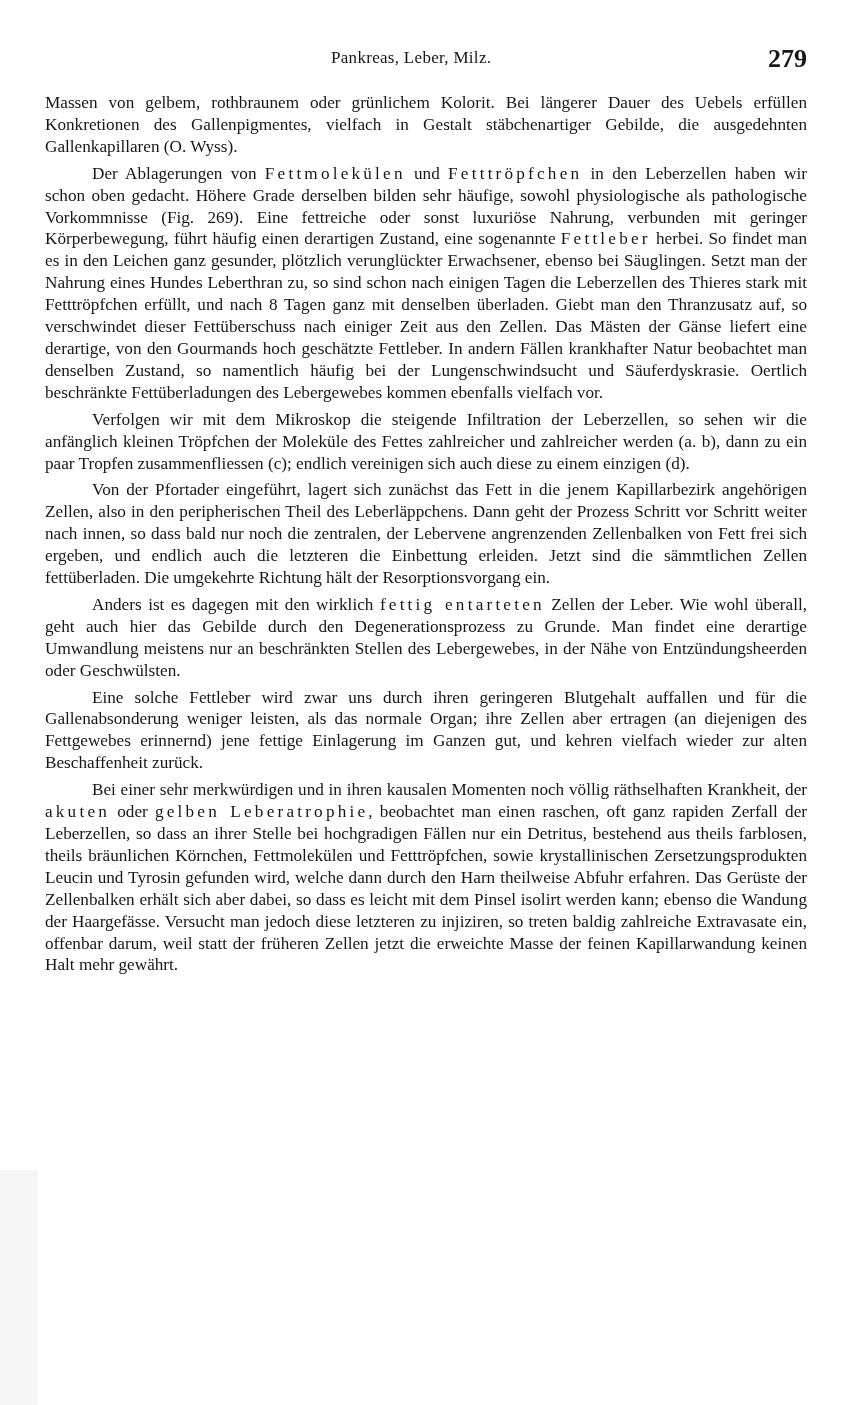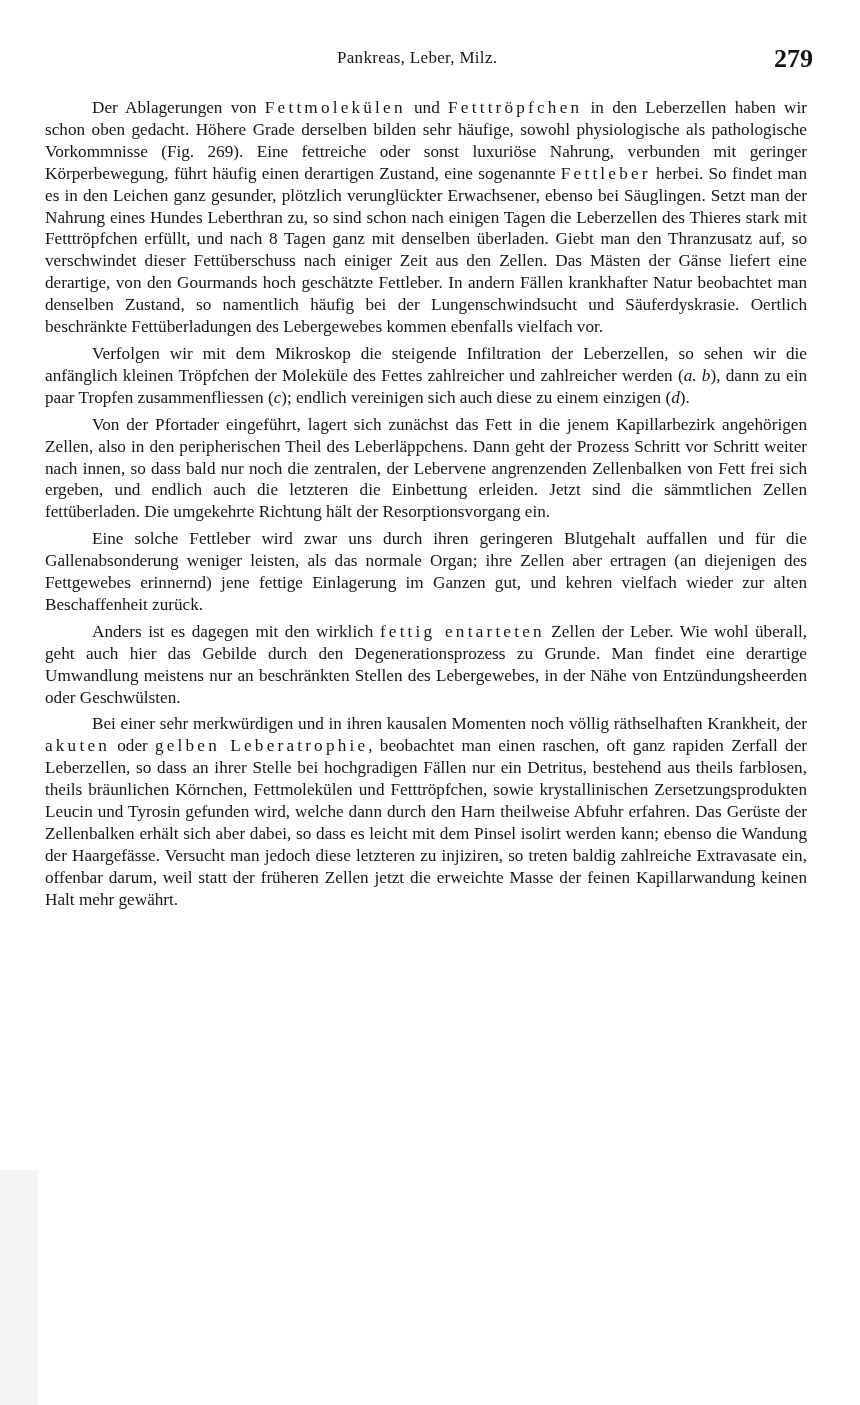--- a/index.html
+++ b/index.html
@@ -14,7 +14,7 @@
     background: #f5f5f5;
   }
   .header {
-    position: absolute; top: 44px; left: 10px; width: 680px; height: 30px;
+    position: absolute; top: 44px; left: 4px; width: 680px; height: 30px;
   }
   .running-title {
     position: absolute; left: 327px; top: 4px;

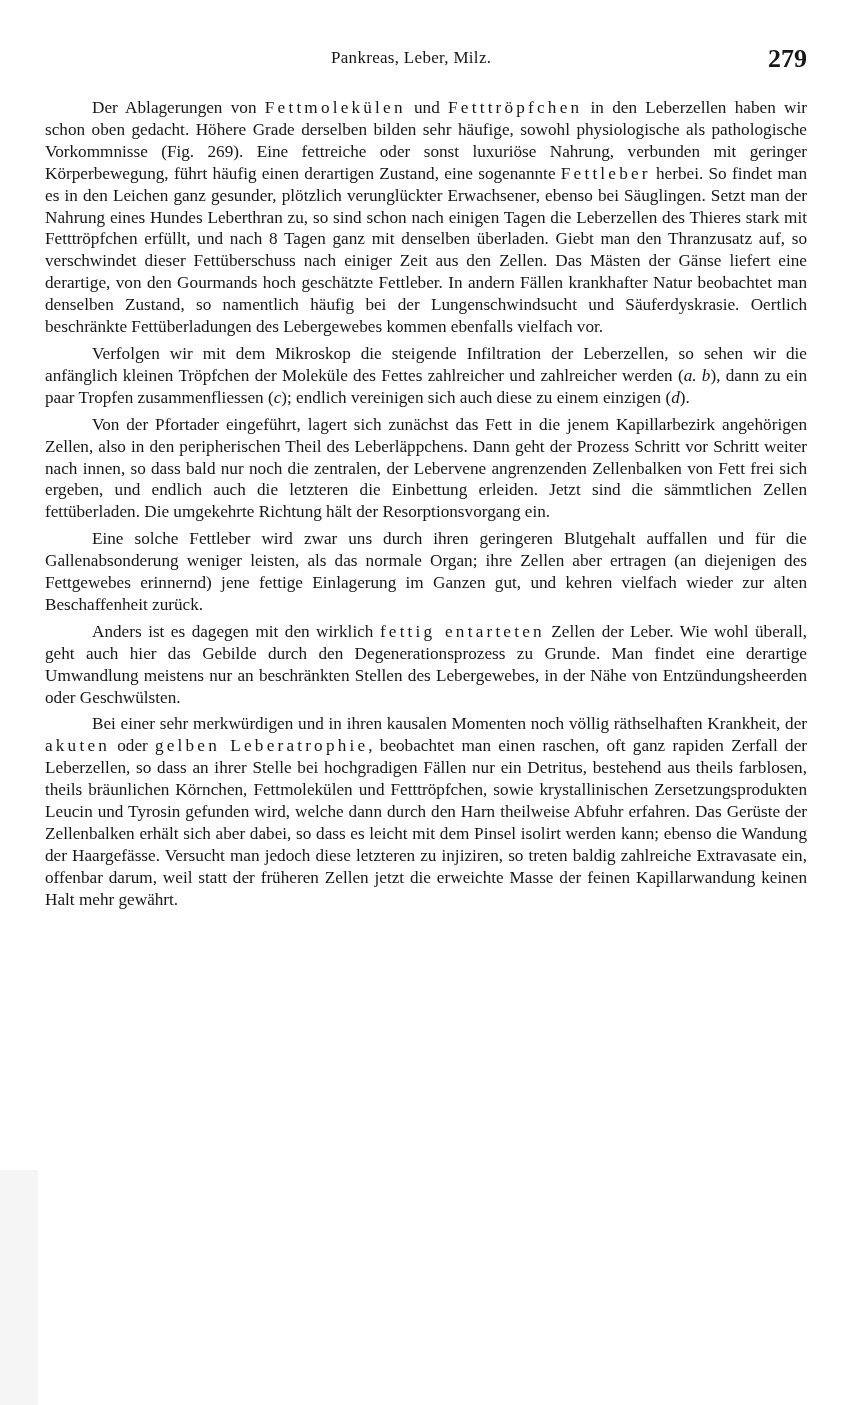--- a/index.html
+++ b/index.html
@@ -45,6 +45,7 @@
 </div>
 
 <div class="body-text" id="body-text">
+    <p><span>Massen von gelbem, rothbraunem oder grünlichem Kolorit.  Bei längerer Dauer des Uebels erfüllen Konkretionen des Gallenpigmentes, vielfach in Gestalt stäbchenartiger Gebilde, die ausgedehnten Gallenkapillaren (O. Wyss).</span></p>
     <p class="indent gap"><span>Der Ablagerungen von </span><span class="sp">Fettmolekülen</span><span> und </span><span class="sp">Fetttröpfchen</span><span> in den Leberzellen haben wir schon oben gedacht.  Höhere Grade derselben bilden sehr häufige, sowohl physiologische als pathologische Vorkommnisse (Fig. 269).  Eine fettreiche oder sonst luxuriöse Nahrung, verbunden mit geringer Körperbewegung, führt häufig einen derartigen Zustand, eine sogenannte </span><span class="sp">Fettleber</span><span> herbei.  So findet man es in den Leichen ganz gesunder, plötzlich verunglückter Erwachsener, ebenso bei Säuglingen.  Setzt man der Nahrung eines Hundes Leberthran zu, so sind schon nach einigen Tagen die Leberzellen des Thieres stark mit Fetttröpfchen erfüllt, und nach 8 Tagen ganz mit denselben überladen.  Giebt man den Thranzusatz auf, so verschwindet dieser Fettüberschuss nach einiger Zeit aus den Zellen. Das Mästen der Gänse liefert eine derartige, von den Gourmands hoch geschätzte Fettleber.  In andern Fällen krankhafter Natur beobachtet man denselben Zustand, so namentlich häufig bei der Lungenschwindsucht und Säuferdyskrasie. Oertlich beschränkte Fettüberladungen des Lebergewebes kommen ebenfalls vielfach vor.</span></p>
     <p class="indent gap"><span>Verfolgen wir mit dem Mikroskop die steigende Infiltration der Leberzellen, so sehen wir die anfänglich kleinen Tröpfchen der Moleküle des Fettes zahlreicher und zahlreicher werden (</span><span class="it">a. b</span><span>), dann zu ein paar Tropfen zusammenfliessen (</span><span class="it">c</span><span>); endlich vereinigen sich auch diese zu einem einzigen (</span><span class="it">d</span><span>).</span></p>
     <p class="indent gap"><span>Von der Pfortader eingeführt, lagert sich zunächst das Fett in die jenem Kapillarbezirk angehörigen Zellen, also in den peripherischen Theil des Leberläppchens.  Dann geht der Prozess Schritt vor Schritt weiter nach innen, so dass bald nur noch die zentralen, der Lebervene angrenzenden Zellenbalken von Fett frei sich ergeben, und endlich auch die letzteren die Einbettung erleiden.  Jetzt sind die sämmtlichen Zellen fettüberladen.  Die umgekehrte Richtung hält der Resorptionsvorgang ein.</span></p>

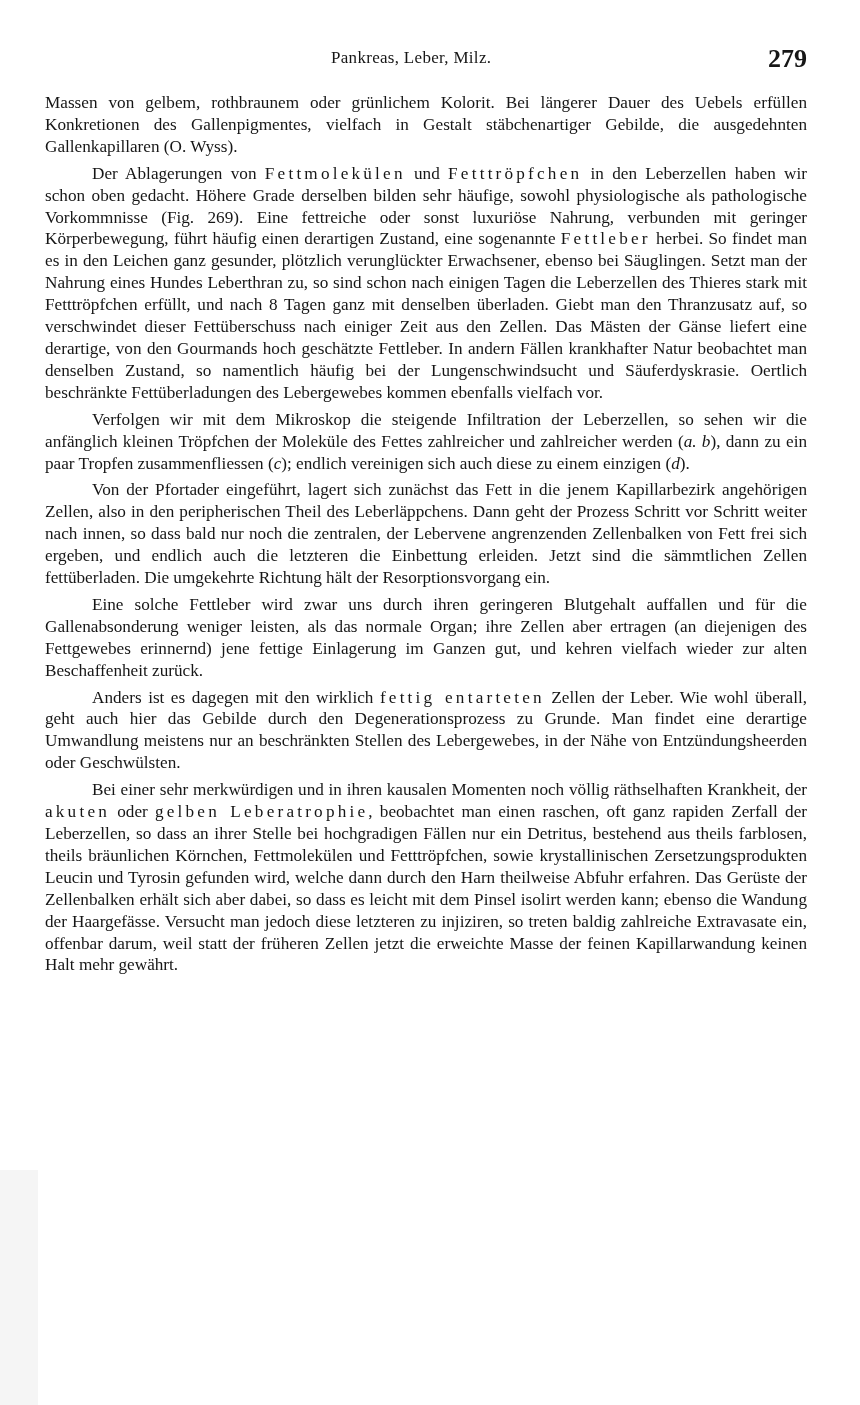--- a/index.html
+++ b/index.html
@@ -32,7 +32,7 @@
   .body-text p.indent { text-indent: 47px; }
   .body-text p.gap { margin-top: 5px; }
   .sp { letter-spacing: 3.2px; margin-top: 12px; }
-  .it { font-style: italic; }
+  .it { }
 </style>
 </head>
 <body>

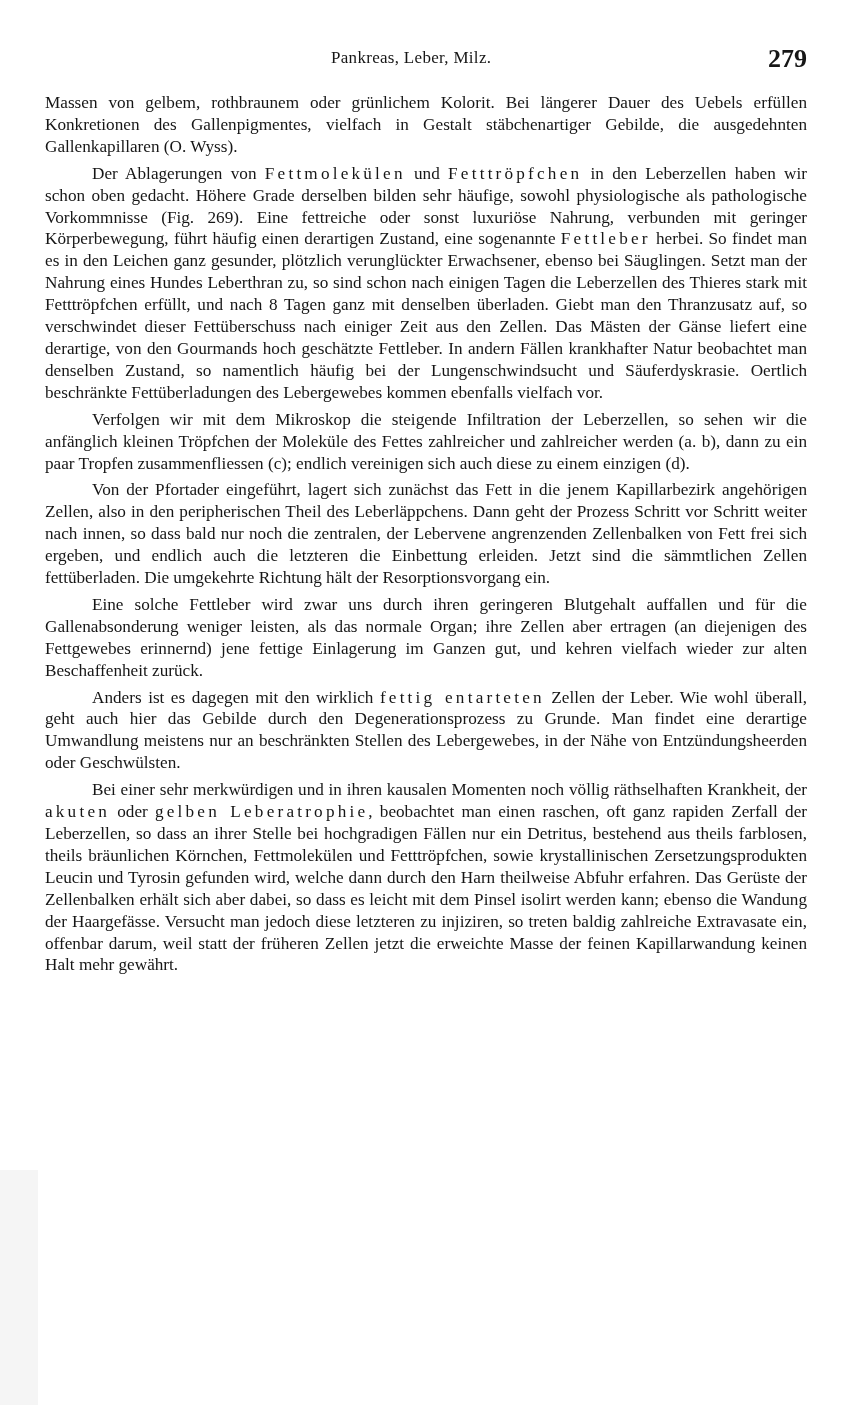--- a/index.html
+++ b/index.html
@@ -49,8 +49,8 @@
     <p class="indent gap"><span>Der Ablagerungen von </span><span class="sp">Fettmolekülen</span><span> und </span><span class="sp">Fetttröpfchen</span><span> in den Leberzellen haben wir schon oben gedacht.  Höhere Grade derselben bilden sehr häufige, sowohl physiologische als pathologische Vorkommnisse (Fig. 269).  Eine fettreiche oder sonst luxuriöse Nahrung, verbunden mit geringer Körperbewegung, führt häufig einen derartigen Zustand, eine sogenannte </span><span class="sp">Fettleber</span><span> herbei.  So findet man es in den Leichen ganz gesunder, plötzlich verunglückter Erwachsener, ebenso bei Säuglingen.  Setzt man der Nahrung eines Hundes Leberthran zu, so sind schon nach einigen Tagen die Leberzellen des Thieres stark mit Fetttröpfchen erfüllt, und nach 8 Tagen ganz mit denselben überladen.  Giebt man den Thranzusatz auf, so verschwindet dieser Fettüberschuss nach einiger Zeit aus den Zellen. Das Mästen der Gänse liefert eine derartige, von den Gourmands hoch geschätzte Fettleber.  In andern Fällen krankhafter Natur beobachtet man denselben Zustand, so namentlich häufig bei der Lungenschwindsucht und Säuferdyskrasie. Oertlich beschränkte Fettüberladungen des Lebergewebes kommen ebenfalls vielfach vor.</span></p>
     <p class="indent gap"><span>Verfolgen wir mit dem Mikroskop die steigende Infiltration der Leberzellen, so sehen wir die anfänglich kleinen Tröpfchen der Moleküle des Fettes zahlreicher und zahlreicher werden (</span><span class="it">a. b</span><span>), dann zu ein paar Tropfen zusammenfliessen (</span><span class="it">c</span><span>); endlich vereinigen sich auch diese zu einem einzigen (</span><span class="it">d</span><span>).</span></p>
     <p class="indent gap"><span>Von der Pfortader eingeführt, lagert sich zunächst das Fett in die jenem Kapillarbezirk angehörigen Zellen, also in den peripherischen Theil des Leberläppchens.  Dann geht der Prozess Schritt vor Schritt weiter nach innen, so dass bald nur noch die zentralen, der Lebervene angrenzenden Zellenbalken von Fett frei sich ergeben, und endlich auch die letzteren die Einbettung erleiden.  Jetzt sind die sämmtlichen Zellen fettüberladen.  Die umgekehrte Richtung hält der Resorptionsvorgang ein.</span></p>
+    <p class="indent gap"><span>Anders ist es dagegen mit den wirklich </span><span class="sp">fettig entarteten</span><span> Zellen der Leber.  Wie wohl überall, geht auch hier das Gebilde durch den Degenerationsprozess zu Grunde.  Man findet eine derartige Umwandlung meistens nur an beschränkten Stellen des Lebergewebes, in der Nähe von Entzündungsheerden oder Geschwülsten.</span></p>
     <p class="indent gap"><span>Eine solche Fettleber wird zwar uns durch ihren geringeren Blutgehalt auffallen und für die Gallenabsonderung weniger leisten, als das normale Organ; ihre Zellen aber ertragen (an diejenigen des Fettgewebes erinnernd) jene fettige Einlagerung im Ganzen gut, und kehren vielfach wieder zur alten Beschaffenheit zurück.</span></p>
-    <p class="indent gap"><span>Anders ist es dagegen mit den wirklich </span><span class="sp">fettig entarteten</span><span> Zellen der Leber.  Wie wohl überall, geht auch hier das Gebilde durch den Degenerationsprozess zu Grunde.  Man findet eine derartige Umwandlung meistens nur an beschränkten Stellen des Lebergewebes, in der Nähe von Entzündungsheerden oder Geschwülsten.</span></p>
     <p class="indent gap"><span>Bei einer sehr merkwürdigen und in ihren kausalen Momenten noch völlig räthselhaften Krankheit, der </span><span class="sp">akuten</span><span> oder </span><span class="sp">gelben Leberatrophie</span><span>, beobachtet man einen raschen, oft ganz rapiden Zerfall der Leberzellen, so dass an ihrer Stelle bei hochgradigen Fällen nur ein Detritus, bestehend aus theils farblosen, theils bräunlichen Körnchen, Fettmolekülen und Fetttröpfchen, sowie krystallinischen Zersetzungsprodukten Leucin und Tyrosin gefunden wird, welche dann durch den Harn theilweise Abfuhr erfahren.  Das Gerüste der Zellenbalken erhält sich aber dabei, so dass es leicht mit dem Pinsel isolirt werden kann; ebenso die Wandung der Haargefässe.  Versucht man jedoch diese letzteren zu injiziren, so treten baldig zahlreiche Extravasate ein, offenbar darum, weil statt der früheren Zellen jetzt die erweichte Masse der feinen Kapillarwandung keinen Halt mehr gewährt.</span></p>
   </div>
 

